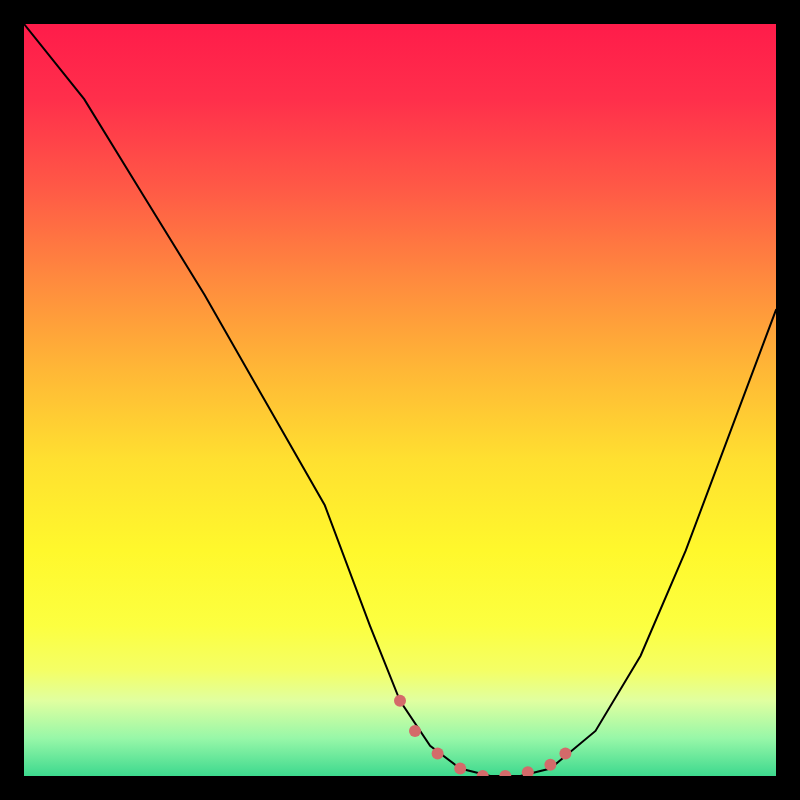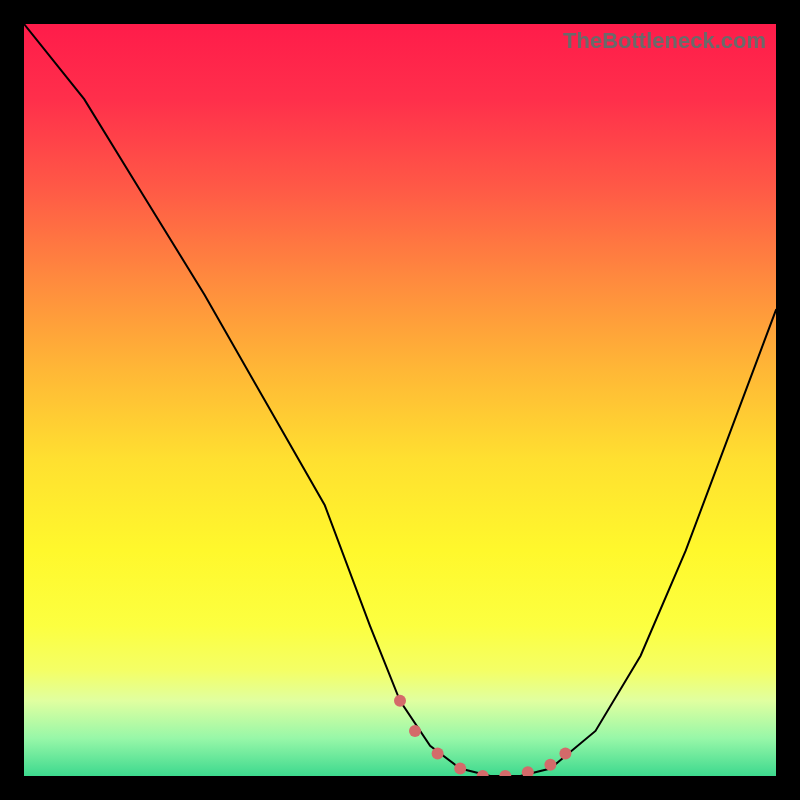--- a/index.html
+++ b/index.html
@@ -42,7 +42,6 @@
         </g>
     </svg>
 
-    <div class="watermark">TheBottleneck.com</div>
   </div>
 </div>
 

